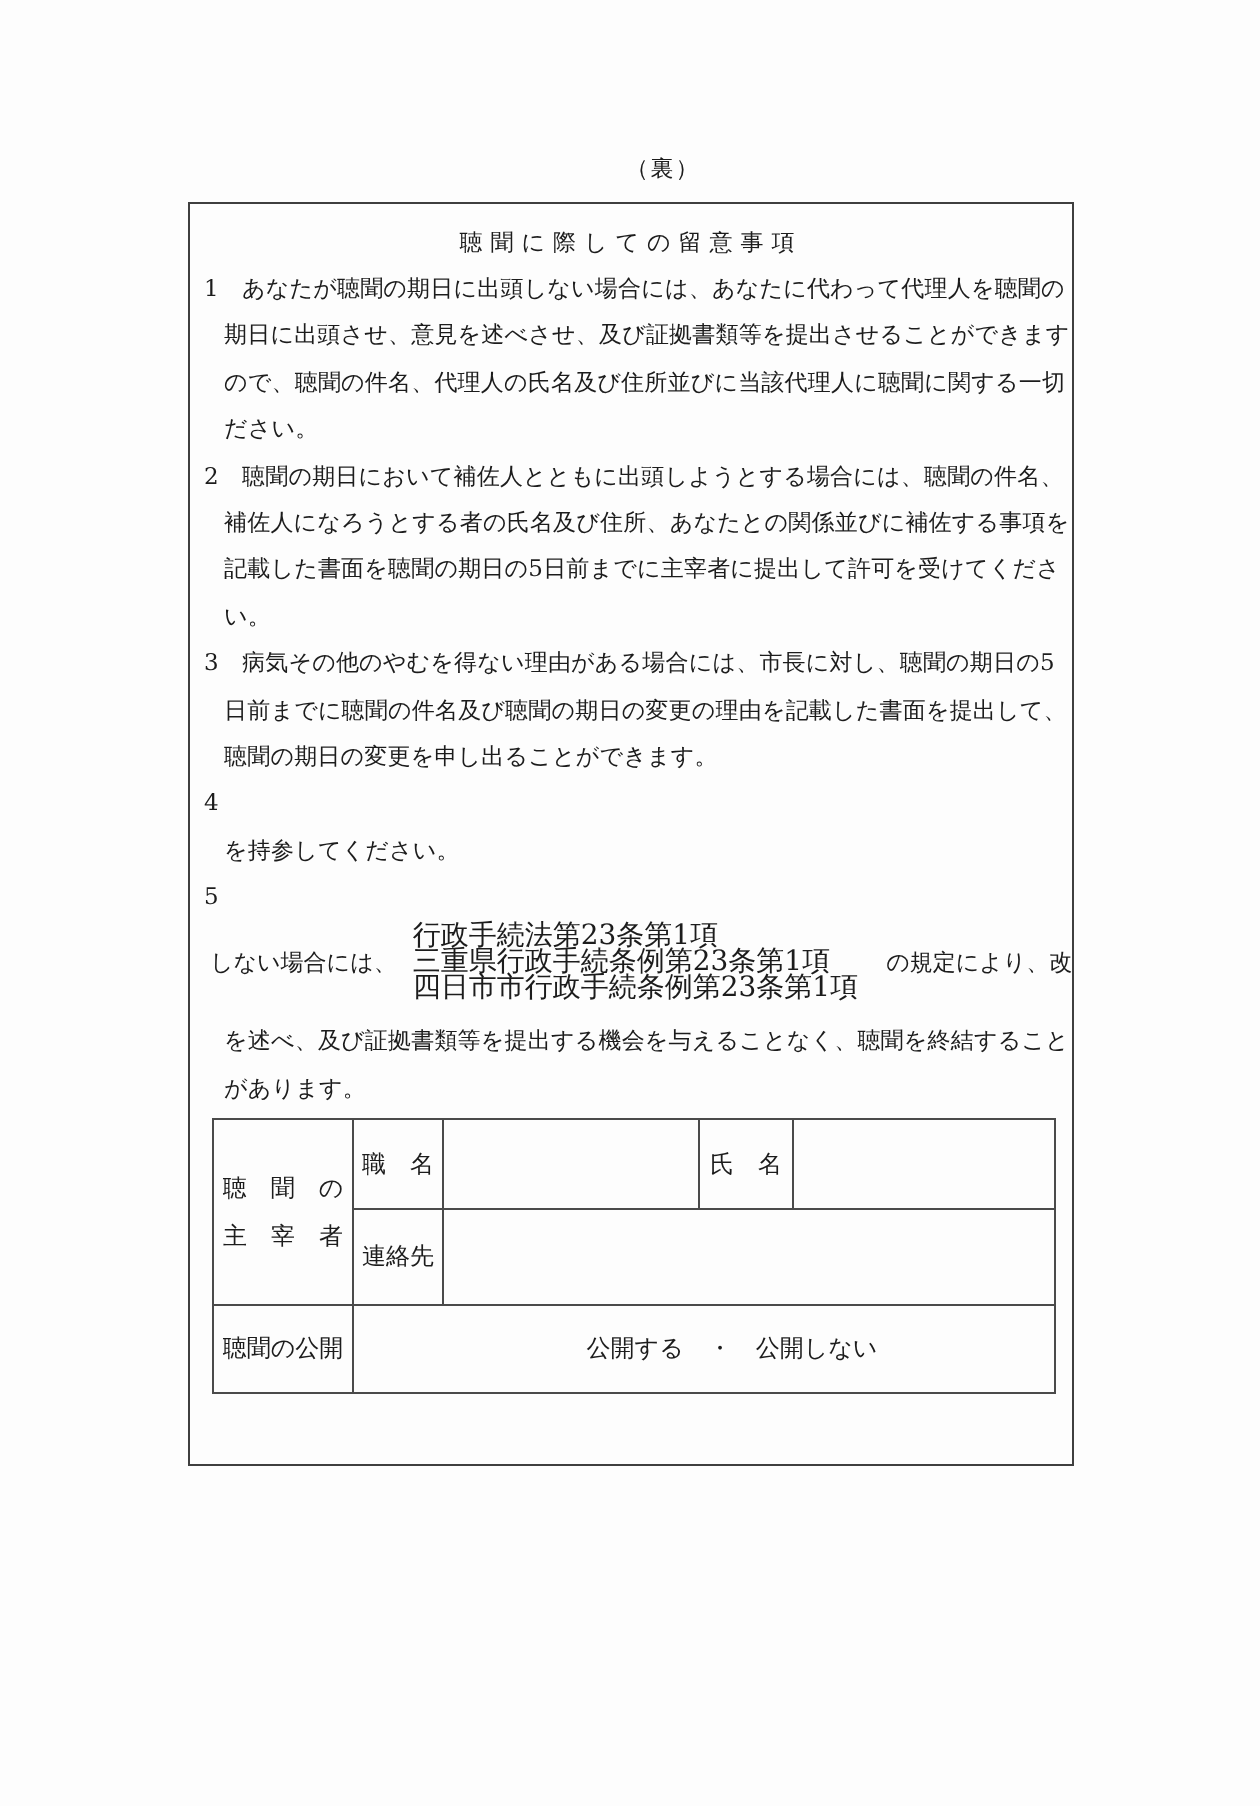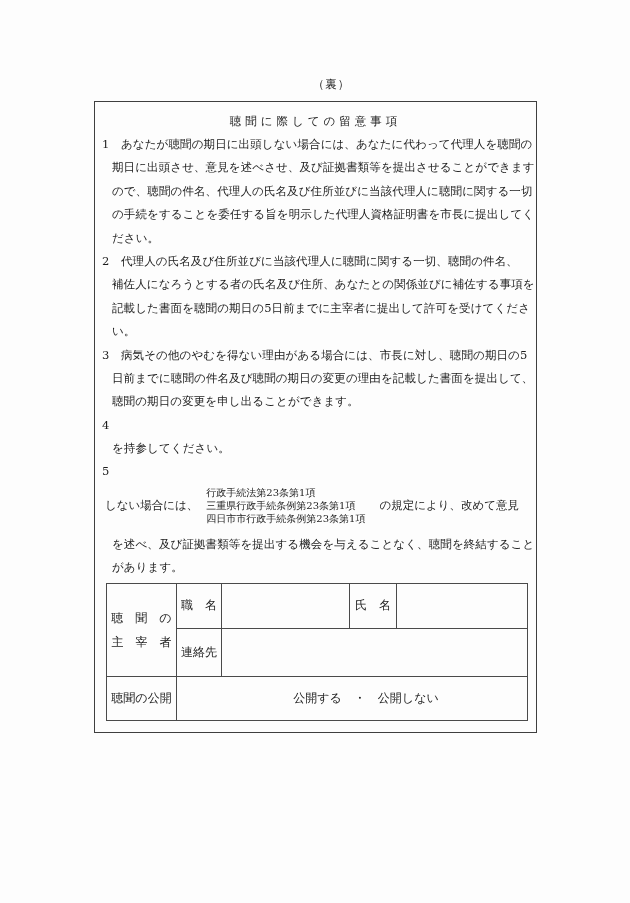--- a/index.html
+++ b/index.html
@@ -83,7 +83,6 @@
       </div>
       <div class="t-line cont">期日に出頭させ、意見を述べさせ、及び証拠書類等を提出させることができます</div>
       <div class="t-line cont">ので、聴聞の件名、代理人の氏名及び住所並びに当該代理人に聴聞に関する一切</div>
-      <div class="t-line cont">の手続をすることを委任する旨を明示した代理人資格証明書を市長に提出してく</div>
       <div class="t-line cont">ださい。</div>
 
       <div class="t-line first">

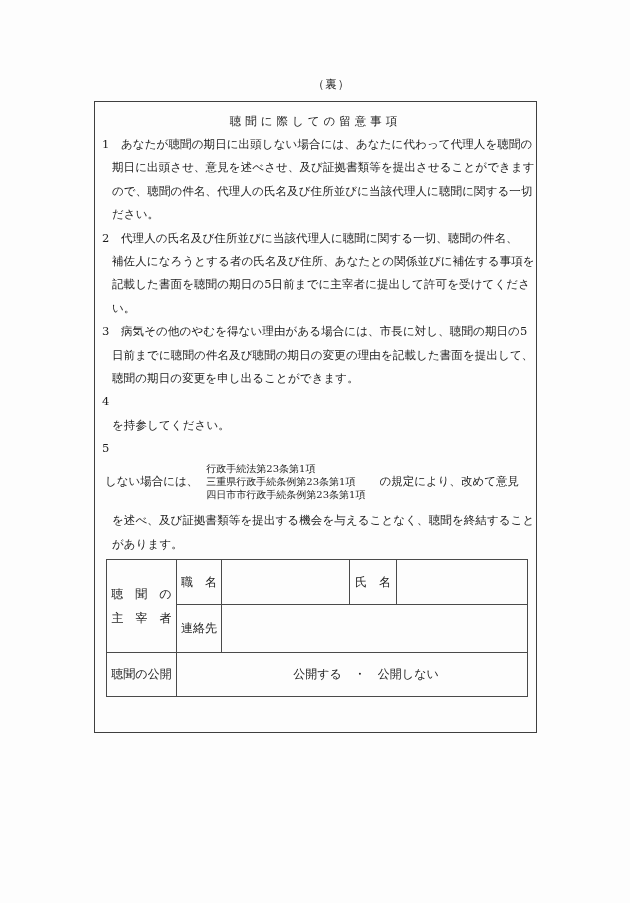--- a/index.html
+++ b/index.html
@@ -87,7 +87,7 @@
 
       <div class="t-line first">
         <span class="num">2</span>
-        <span>代理人の氏名及び住所並びに当該代理人に聴聞に関する一切、聴聞の件名、</span>
+        <span>聴聞の期日において補佐人とともに出頭しようとする場合には、聴聞の件名、</span>
       </div>
       <div class="t-line cont">補佐人になろうとする者の氏名及び住所、あなたとの関係並びに補佐する事項を</div>
       <div class="t-line cont">記載した書面を聴聞の期日の5日前までに主宰者に提出して許可を受けてくださ</div>

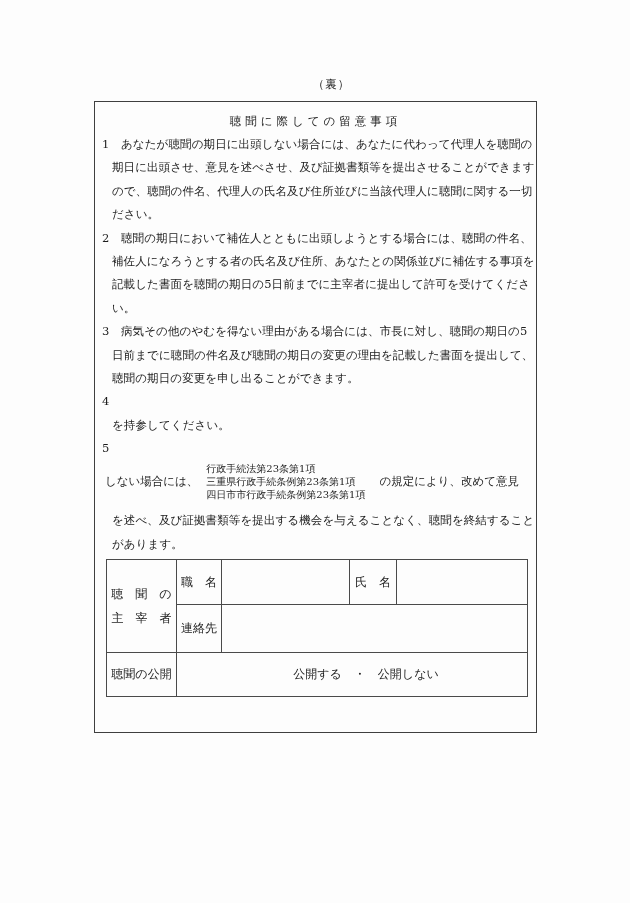--- a/index.html
+++ b/index.html
@@ -44,7 +44,7 @@
     padding-left:10px; margin-top:2px;
     font-size:11.5px; white-space:nowrap; height:39px;
   }
-  .refs-stack { margin-left:8px; font-size:10px; line-height:13px; }
+  .refs-stack { margin-left:8px; font-size:14px; line-height:13px; }
   .refs-suffix { margin-left:14px; }
   .closing { margin-top:8px; }
 

